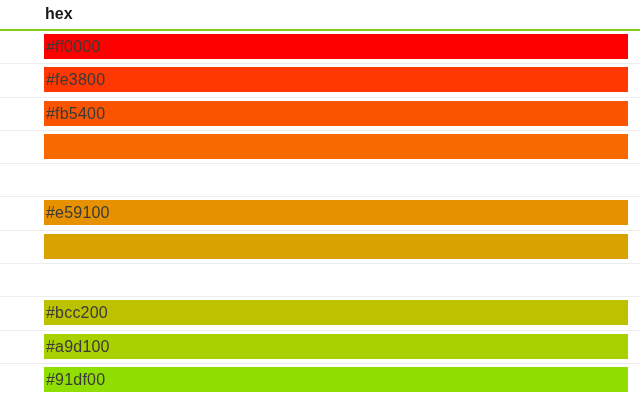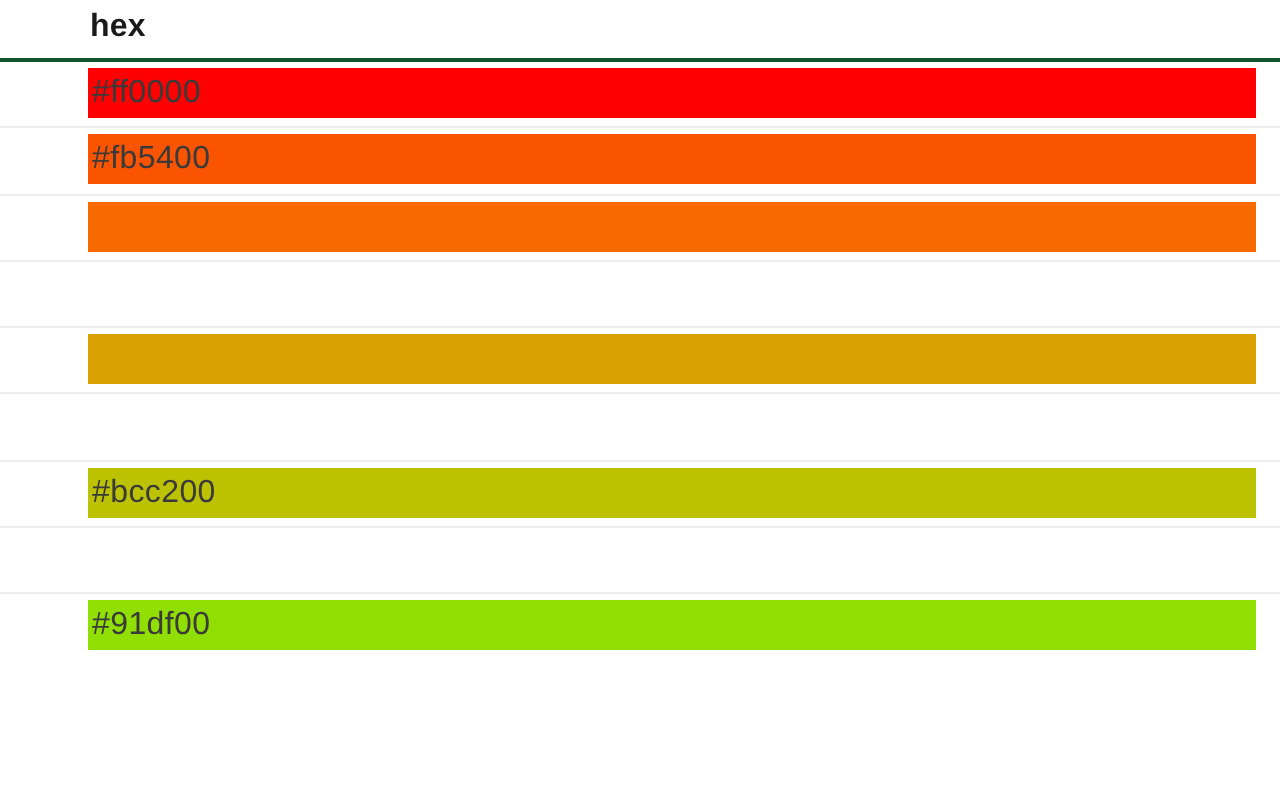--- a/index.html
+++ b/index.html
@@ -28,7 +28,7 @@
     position: relative;
     height: 31px;
     box-sizing: border-box;
-    border-bottom: 2px solid #14532d;
+    border-bottom: 2px solid #84cc16;
   }
   .th-hex {
     position: absolute;

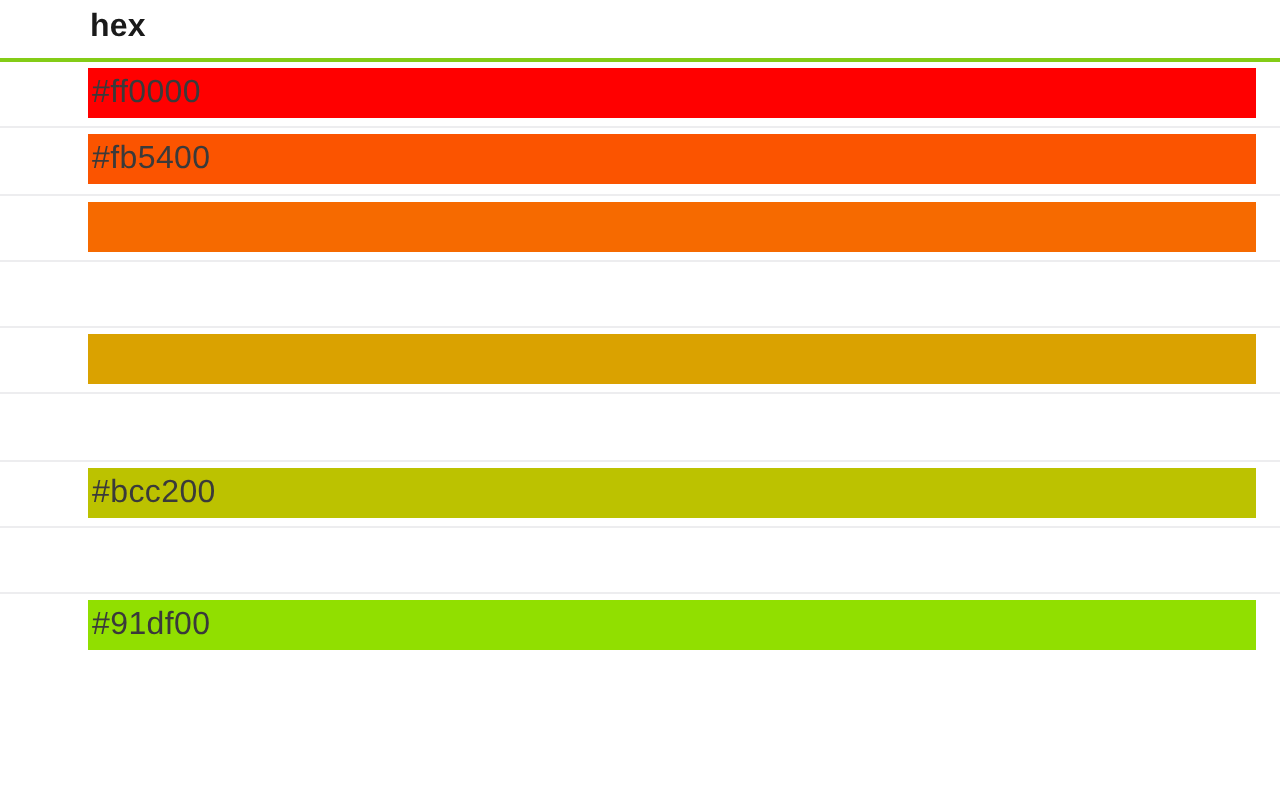--- a/index.html
+++ b/index.html
@@ -112,6 +112,13 @@
       <div class="color-row">
         <div class="rank-cell"></div>
         <div class="swatch-cell">
+          <div class="swatch-bar" style="background: rgb(254, 56, 0);"></div>
+          <div class="swatch-label">#fe3800</div>
+        </div>
+      </div>
+      <div class="color-row">
+        <div class="rank-cell"></div>
+        <div class="swatch-cell">
           <div class="swatch-bar" style="background: rgb(251, 84, 0);"></div>
           <div class="swatch-label">#fb5400</div>
         </div>

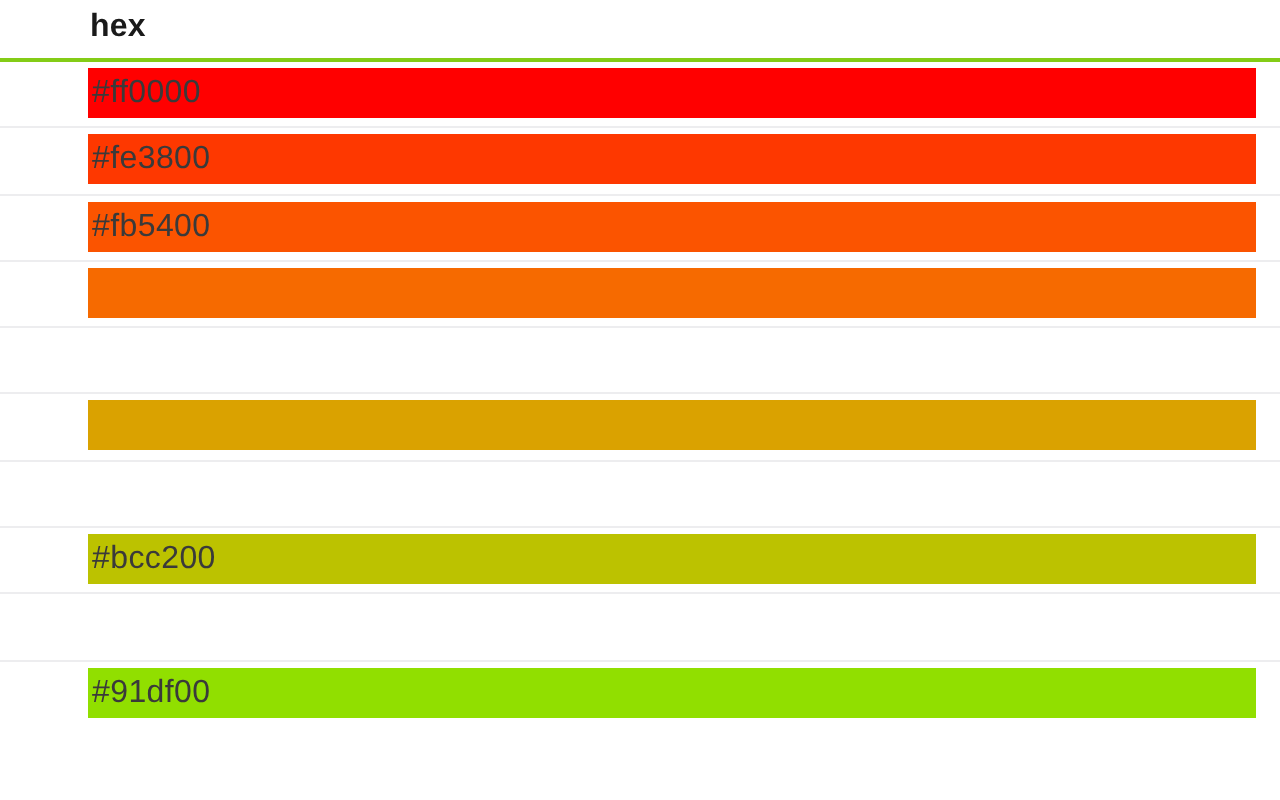--- a/index.html
+++ b/index.html
@@ -135,6 +135,13 @@
       <div class="color-row">
         <div class="rank-cell"></div>
         <div class="swatch-cell">
+          <div class="swatch-bar" style="background: rgb(229, 145, 0);"></div>
+          <div class="swatch-label">#e59100</div>
+        </div>
+      </div>
+      <div class="color-row">
+        <div class="rank-cell"></div>
+        <div class="swatch-cell">
           <div class="swatch-bar" style="background: rgb(218, 162, 0);"></div>
         </div>
       </div>

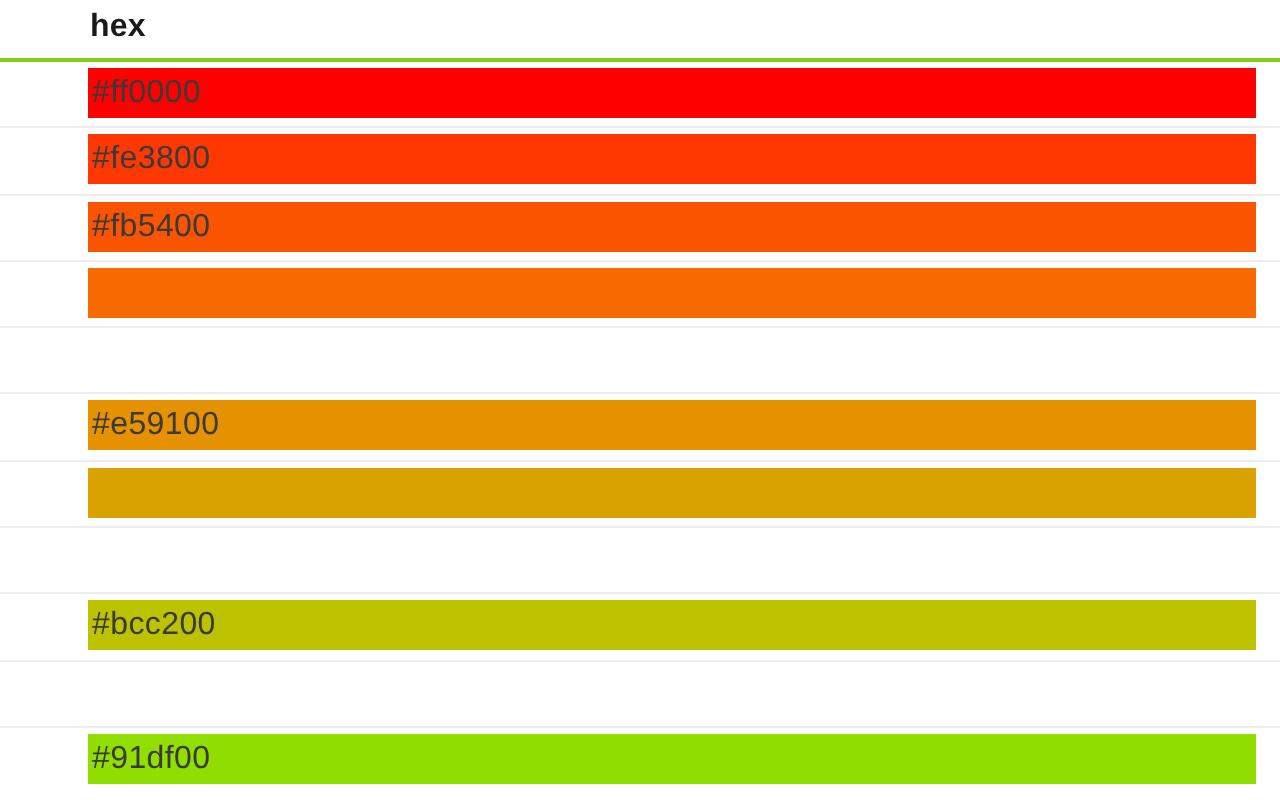--- a/index.html
+++ b/index.html
@@ -157,6 +157,10 @@
       </div>
       <div class="color-row">
         <div class="rank-cell"></div>
+        <div class="swatch-cell">
+          <div class="swatch-bar" style="background: rgb(169, 209, 0);"></div>
+          <div class="swatch-label">#a9d100</div>
+        </div>
       </div>
       <div class="color-row">
         <div class="rank-cell"></div>

